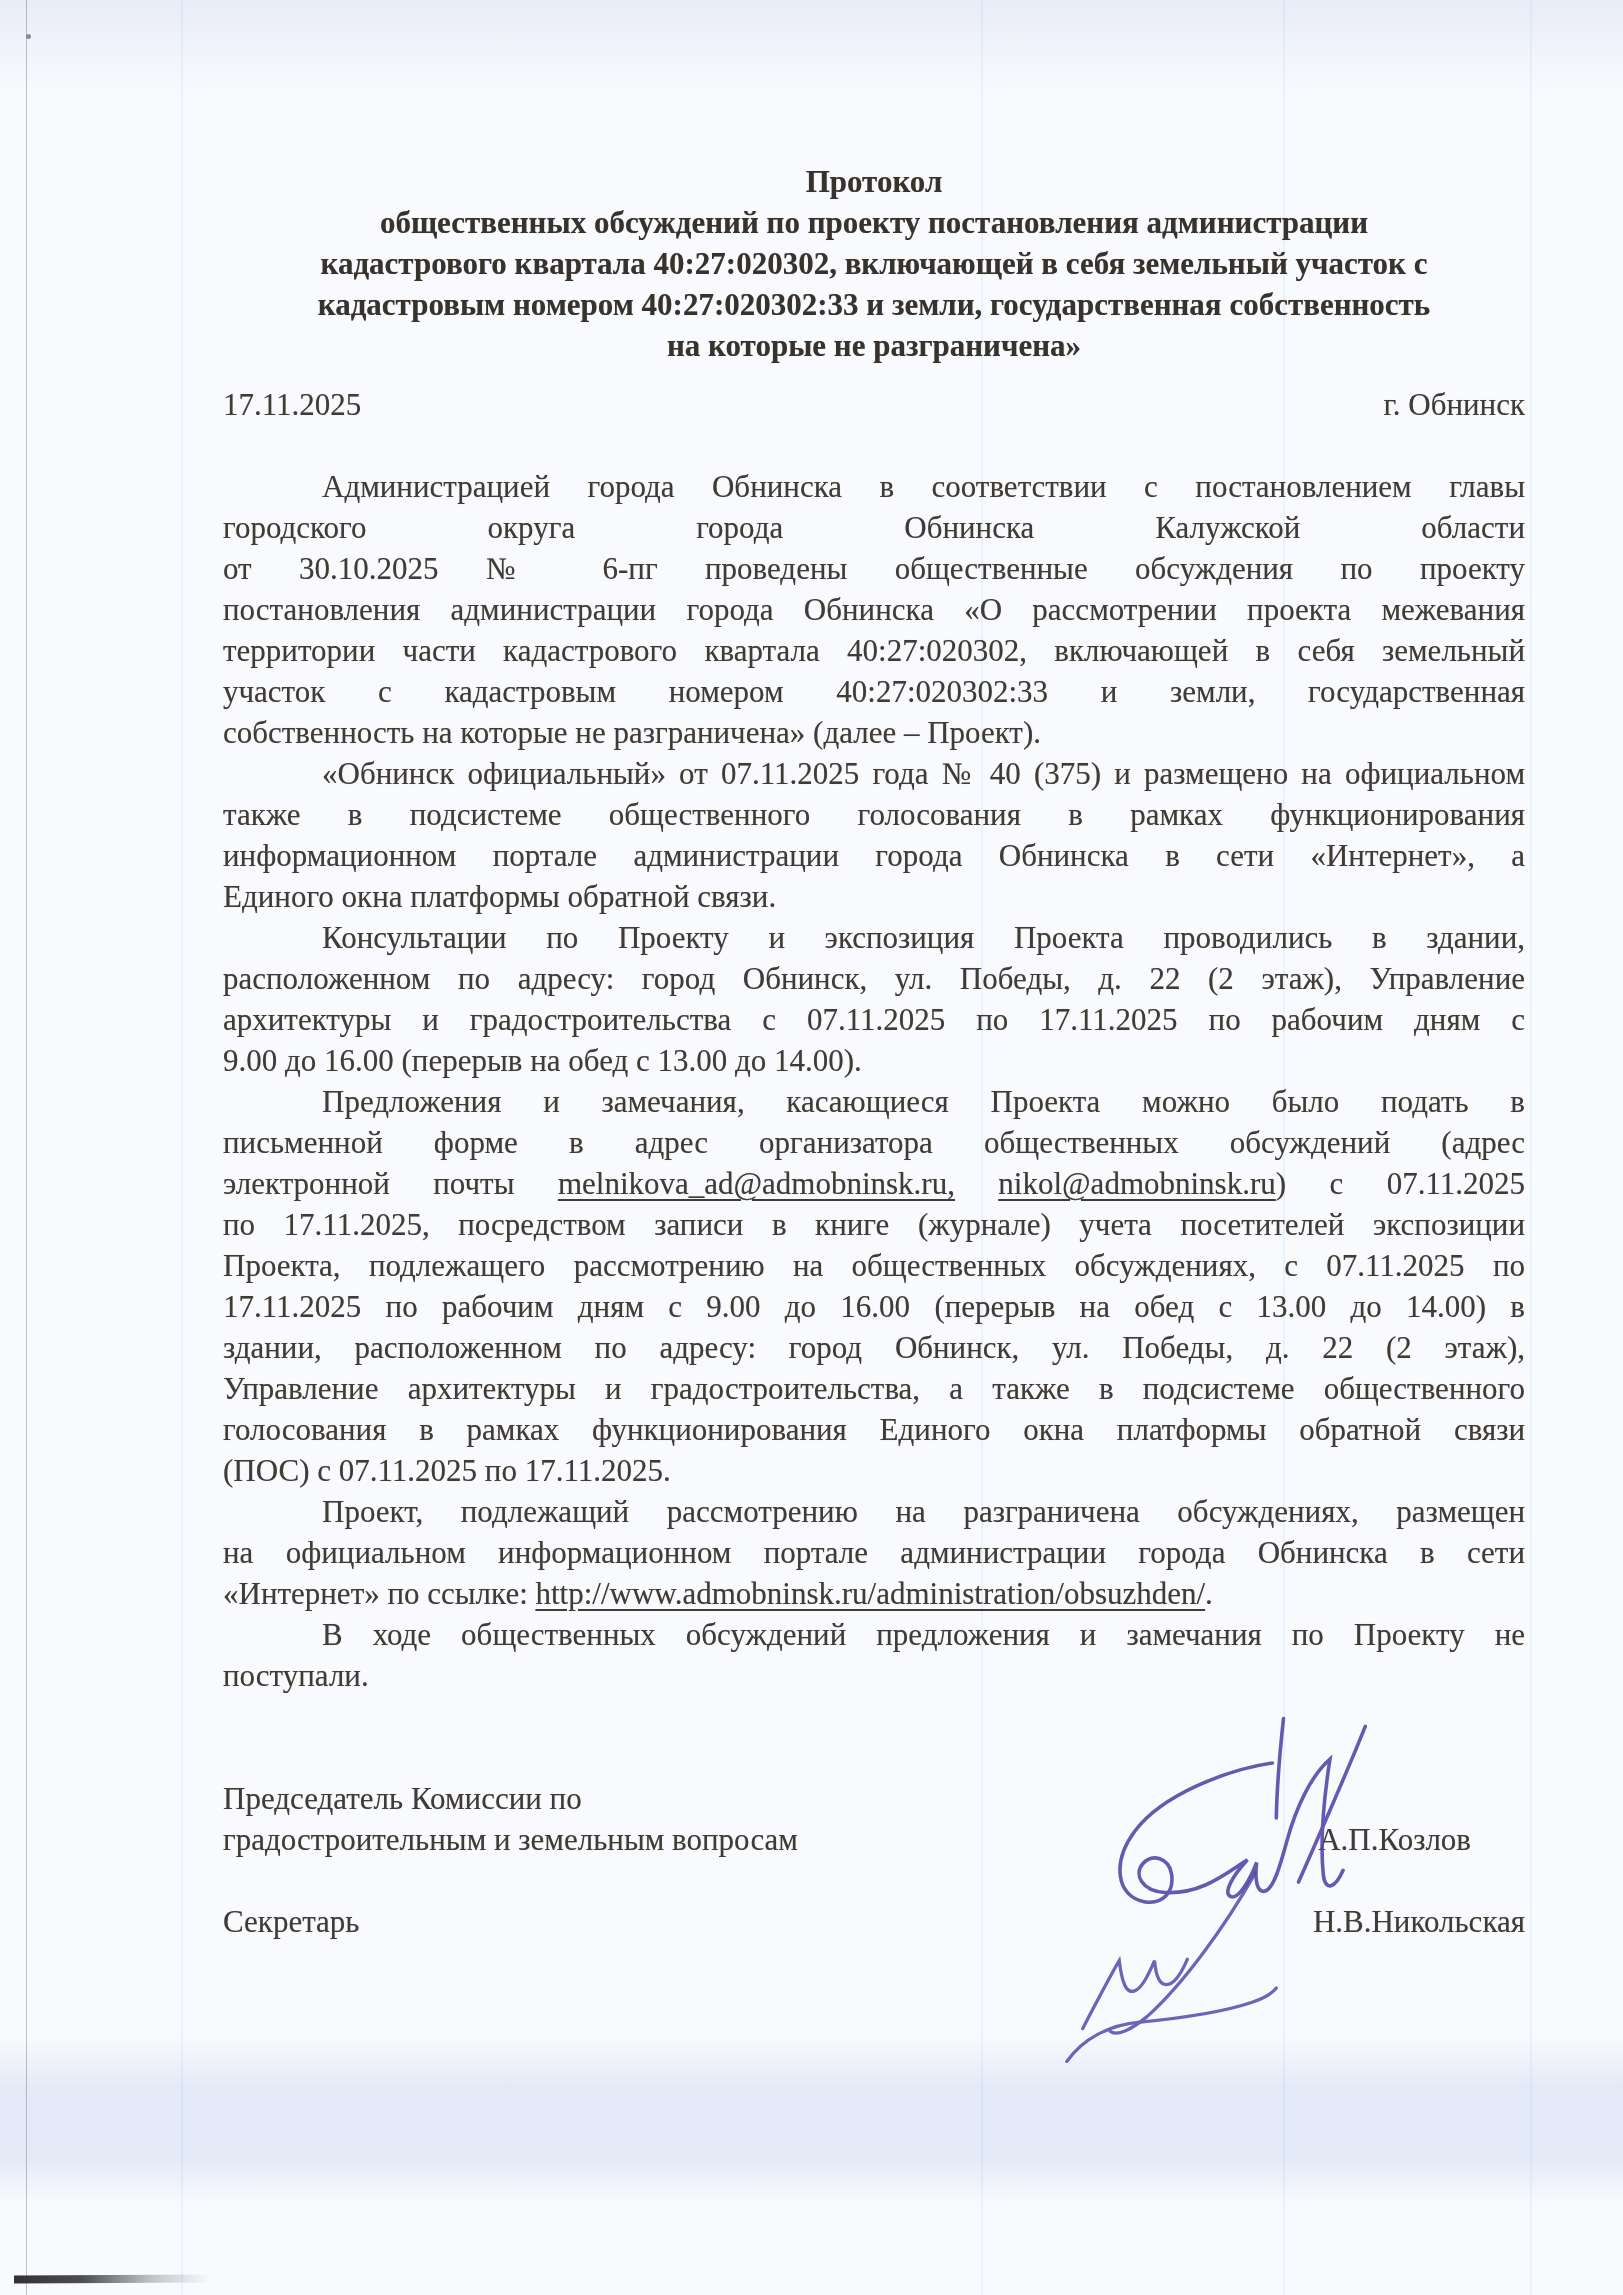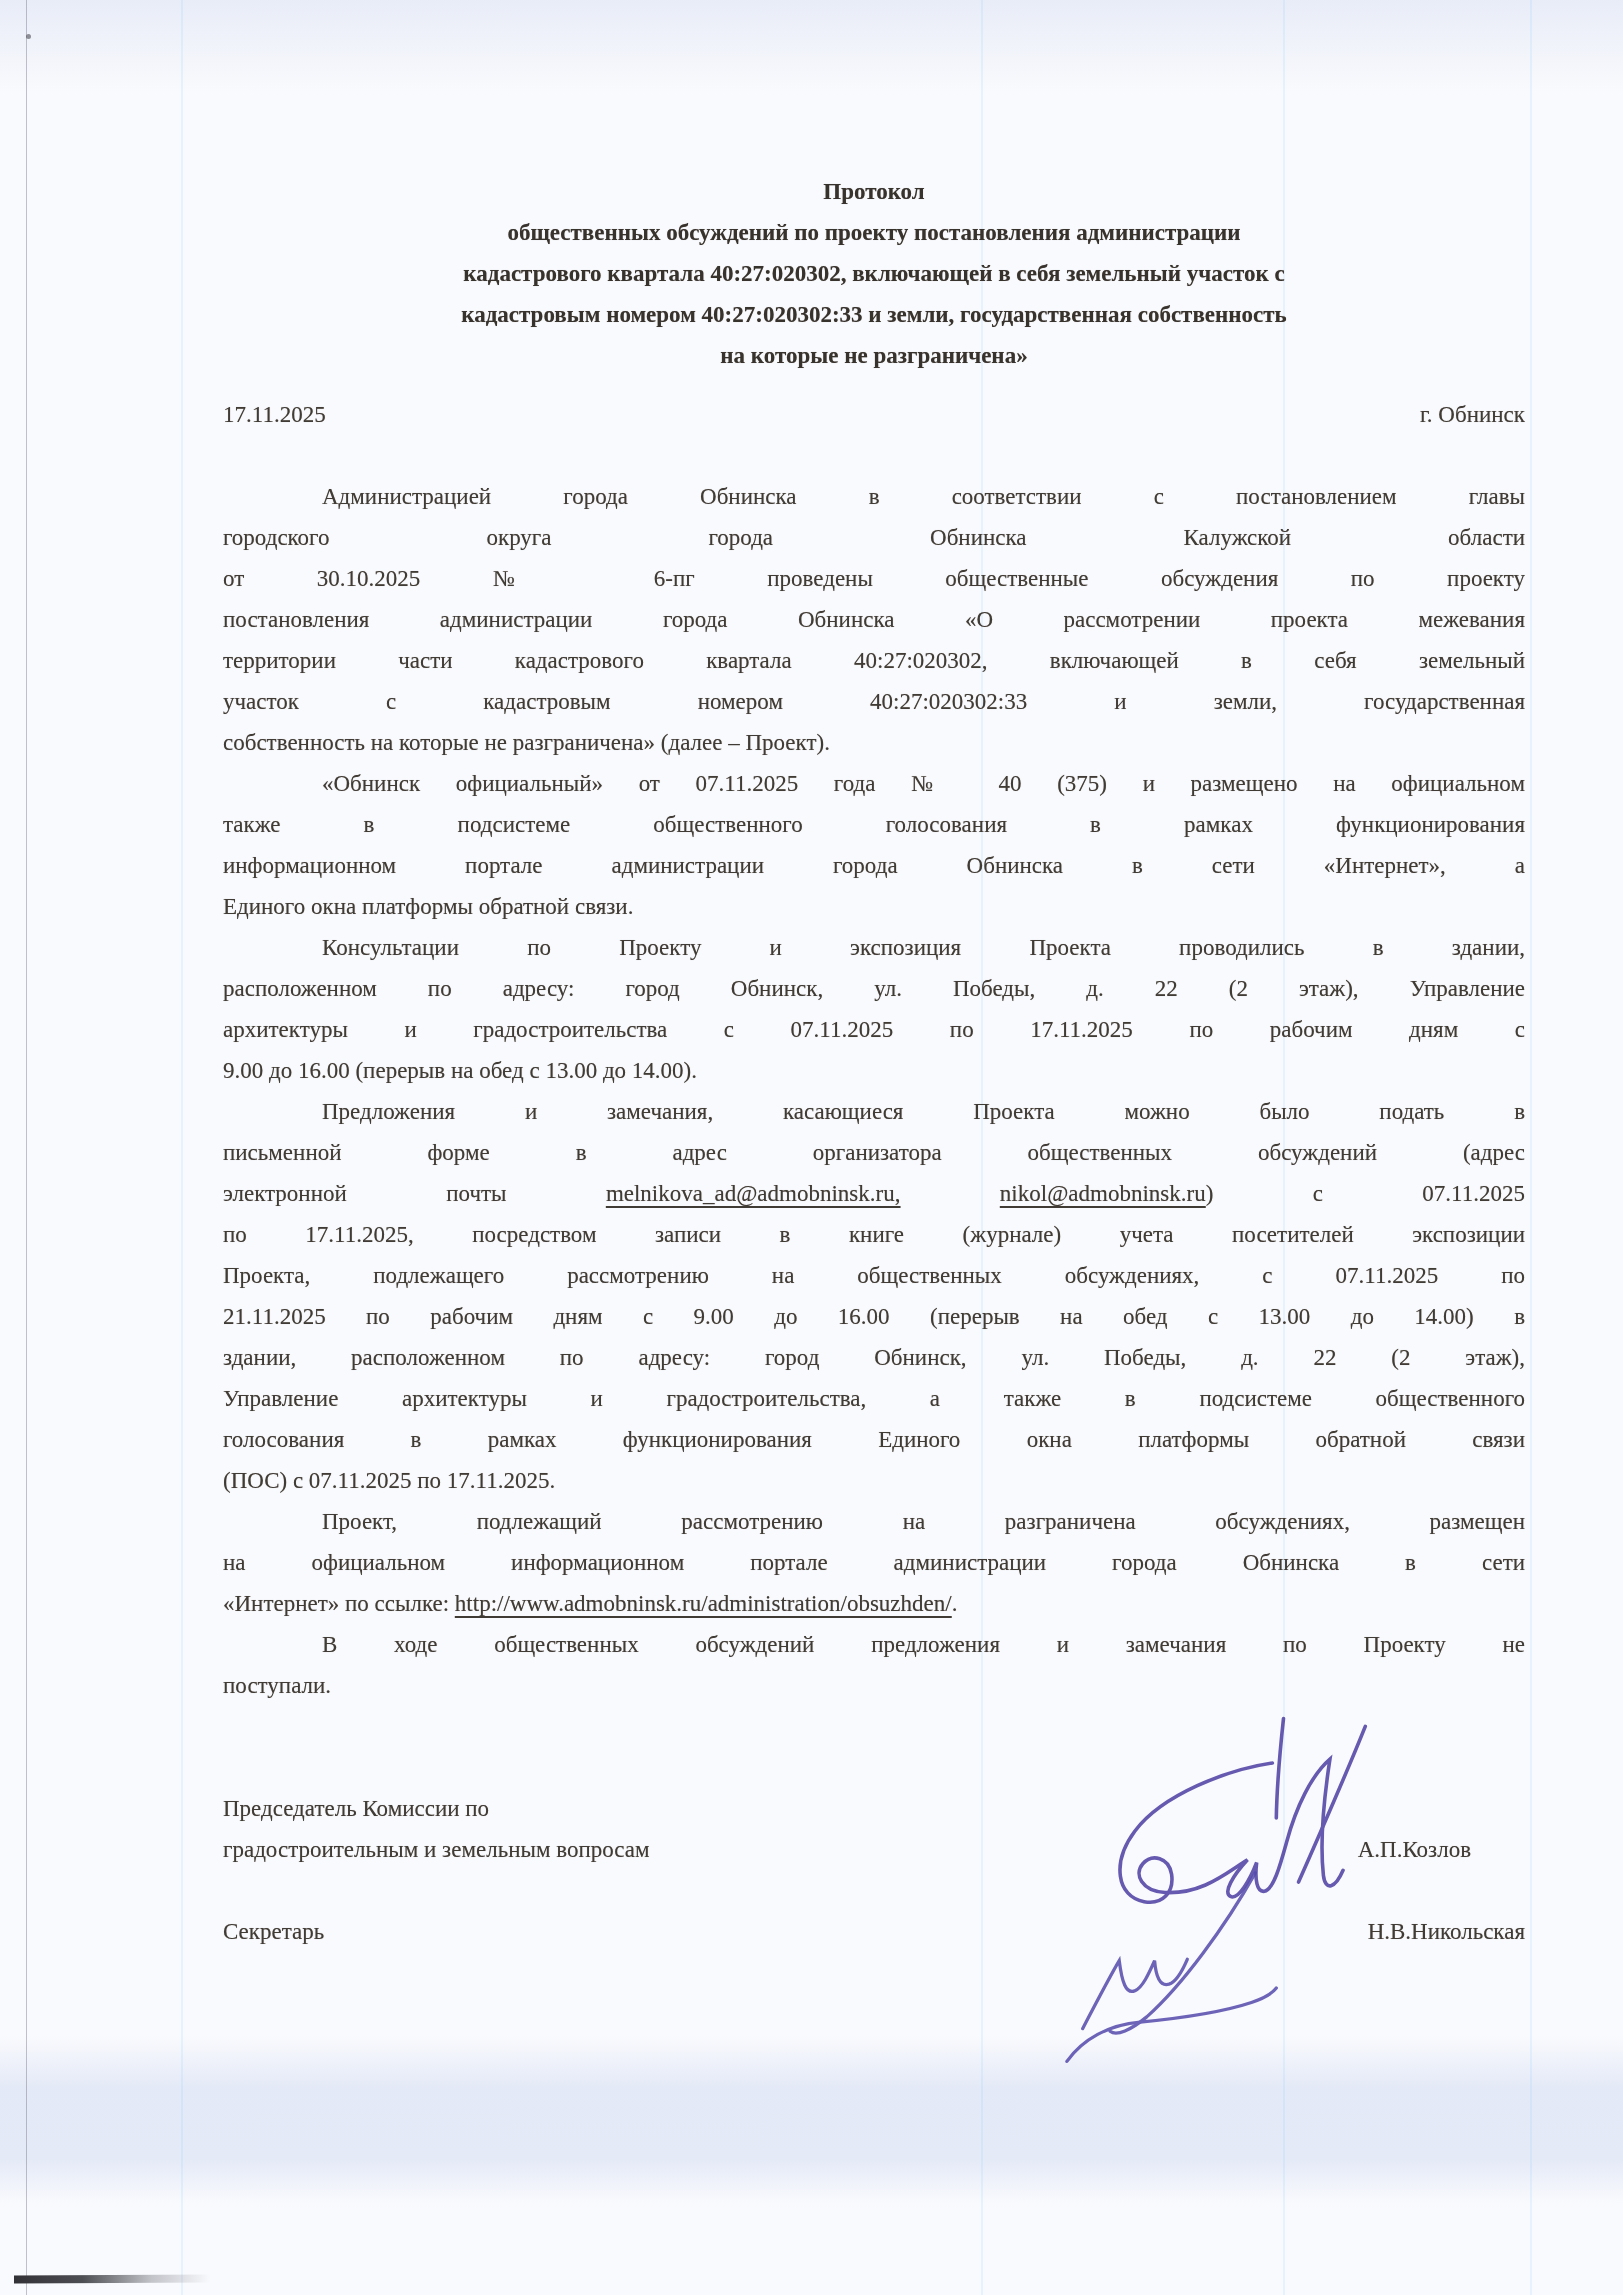--- a/index.html
+++ b/index.html
@@ -23,9 +23,9 @@
     transform:skewY(-0.3deg);}
   
   .sheet{
-    position:absolute;left:0;top:10px;right:0;
+    position:absolute;left:0;top:0;right:0;
     padding:161px 99px 0 223px;
-    font-size:23px;line-height:41px;
+    font-size:31px;line-height:41px;
     text-shadow:0 0 0.7px rgba(70,60,52,0.45);
   }
   .title-block{font-weight:bold;color:#38322d;}

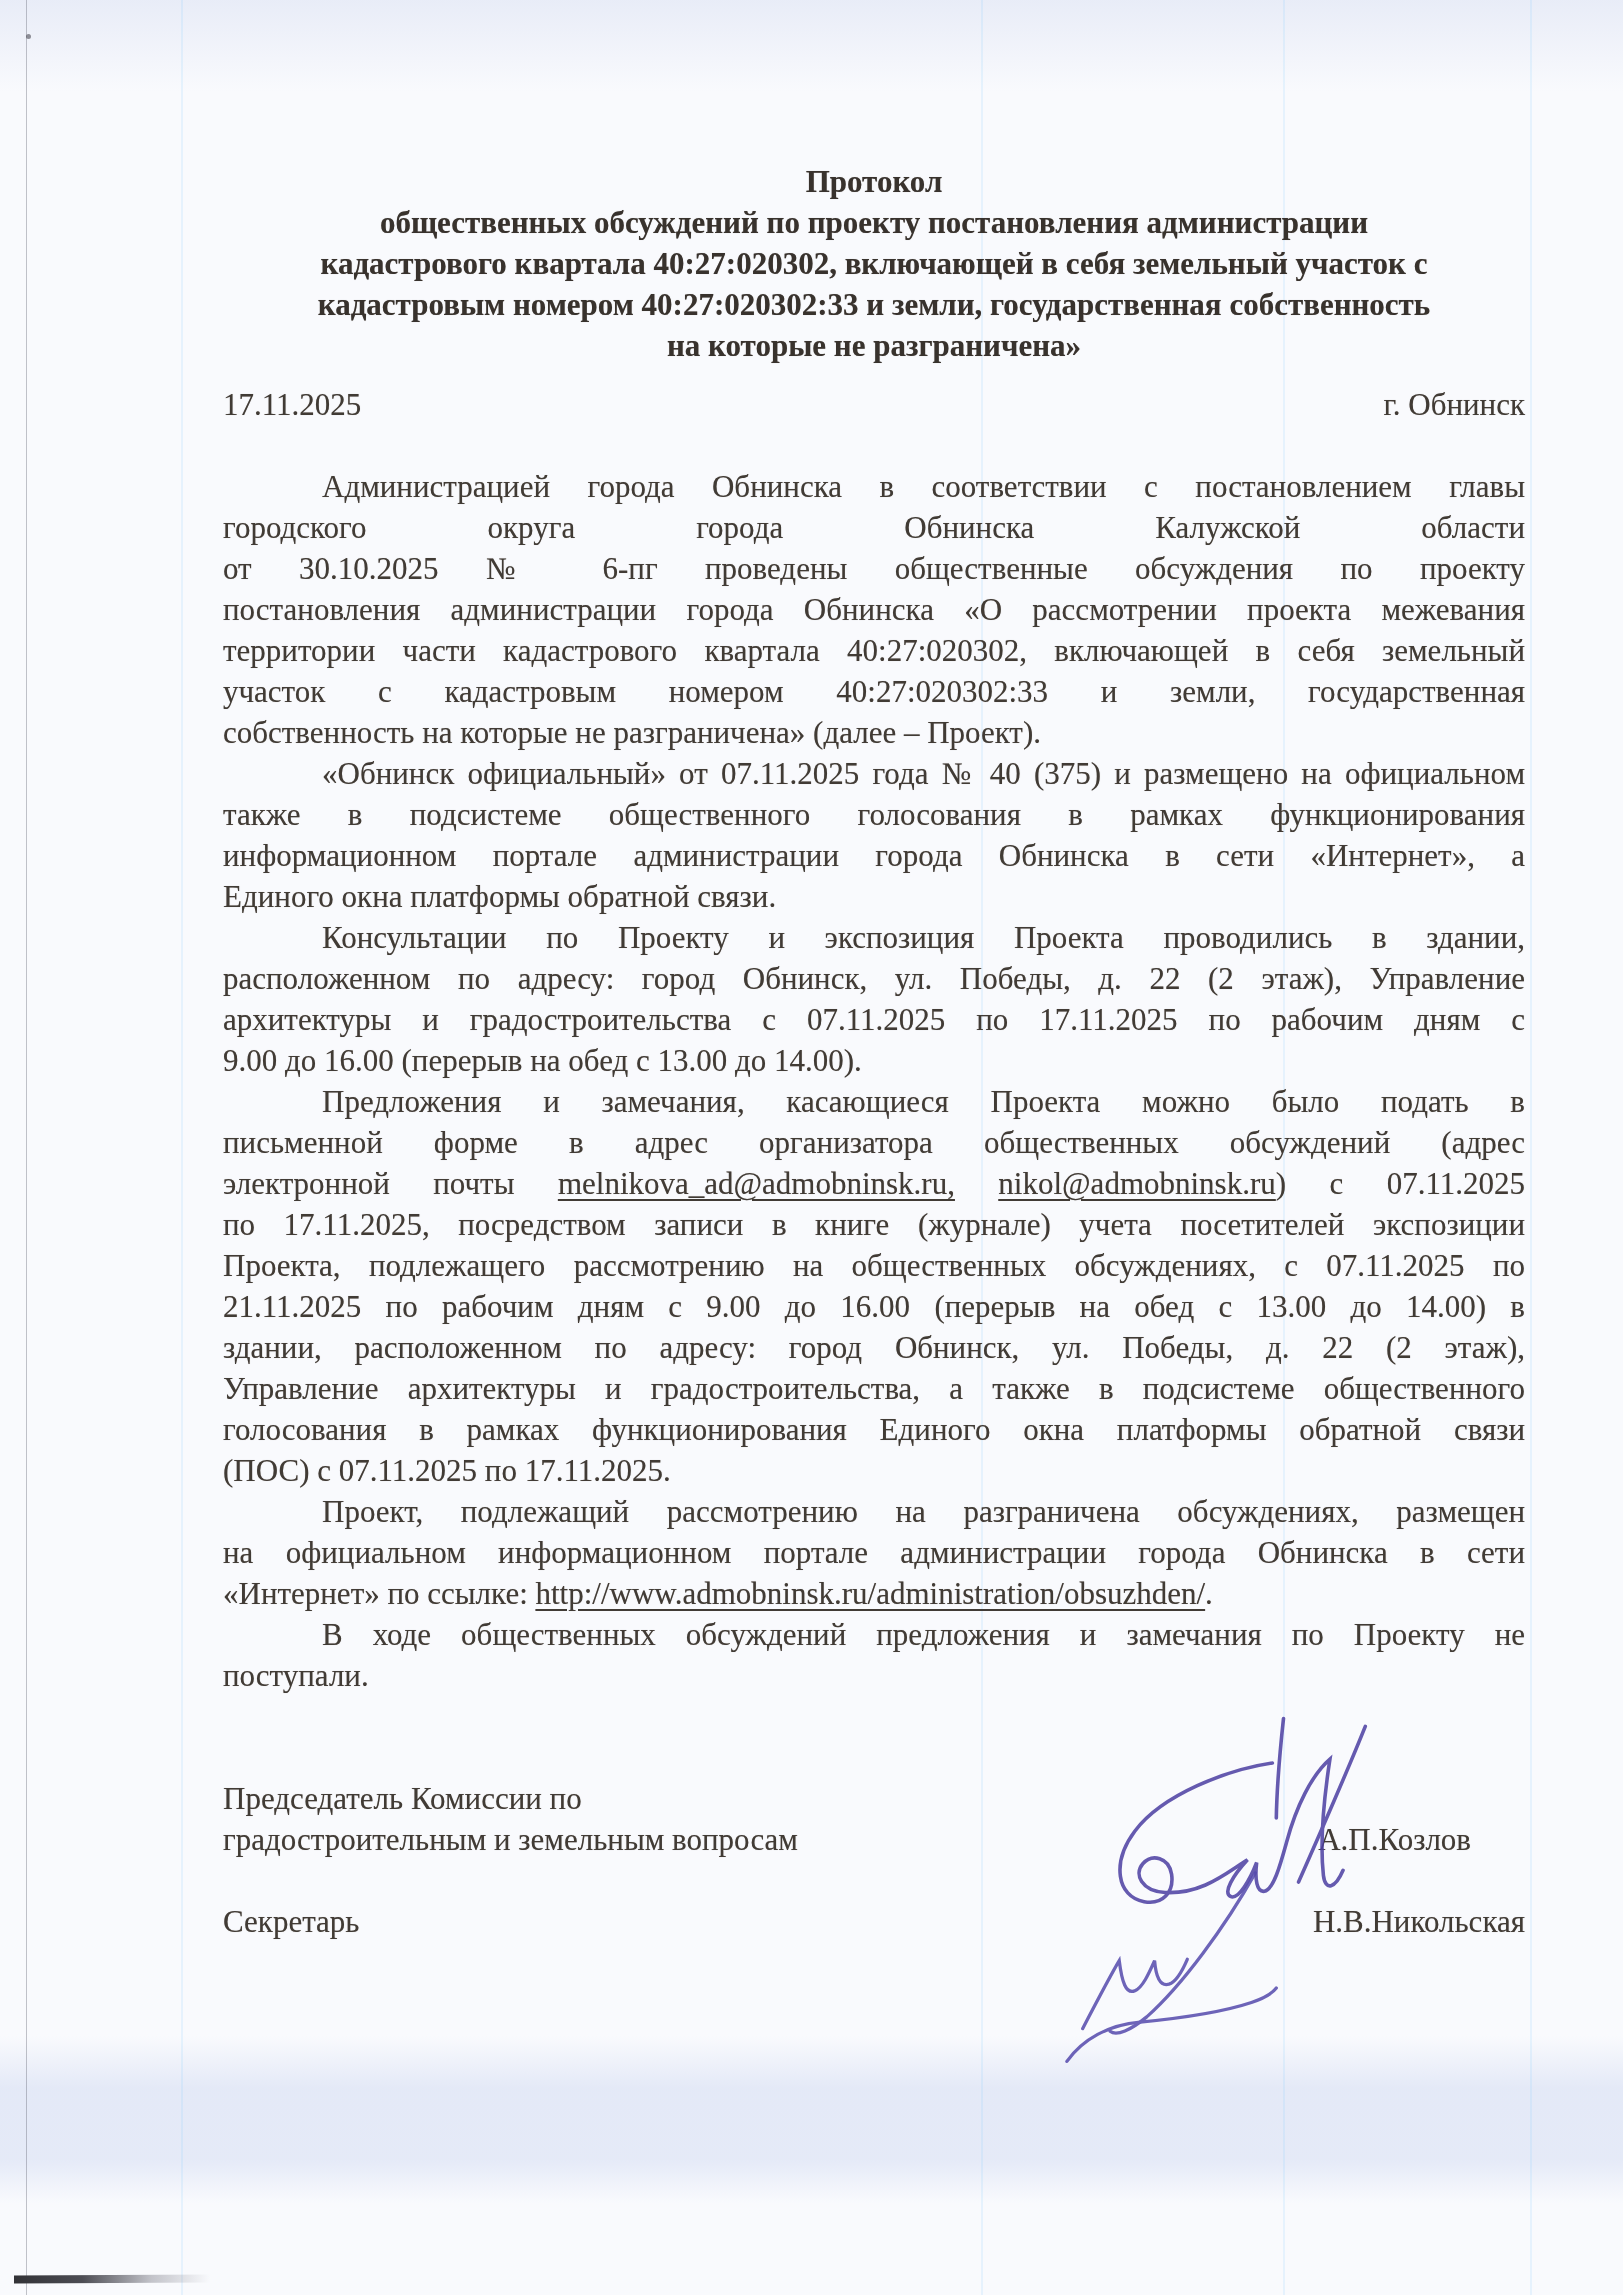--- a/index.html
+++ b/index.html
@@ -103,7 +103,7 @@
         <div class="bline just">электронной почты <span class="u">melnikova_ad@admobninsk.ru,</span> <span class="u">nikol@admobninsk.ru</span>) с 07.11.2025</div>
         <div class="bline just">по 17.11.2025, посредством записи в книге (журнале) учета посетителей экспозиции</div>
         <div class="bline just">Проекта, подлежащего рассмотрению на общественных обсуждениях, с 07.11.2025 по</div>
-        <div class="bline just">21.11.2025 по рабочим дням с 9.00 до 16.00 (перерыв на обед с 13.00 до 14.00) в</div>
+        <div class="bline just">17.11.2025 по рабочим дням с 9.00 до 16.00 (перерыв на обед с 13.00 до 14.00) в</div>
         <div class="bline just">здании, расположенном по адресу: город Обнинск, ул. Победы, д. 22 (2 этаж),</div>
         <div class="bline just">Управление архитектуры и градостроительства, а также в подсистеме общественного</div>
         <div class="bline just">голосования в рамках функционирования Единого окна платформы обратной связи</div>

